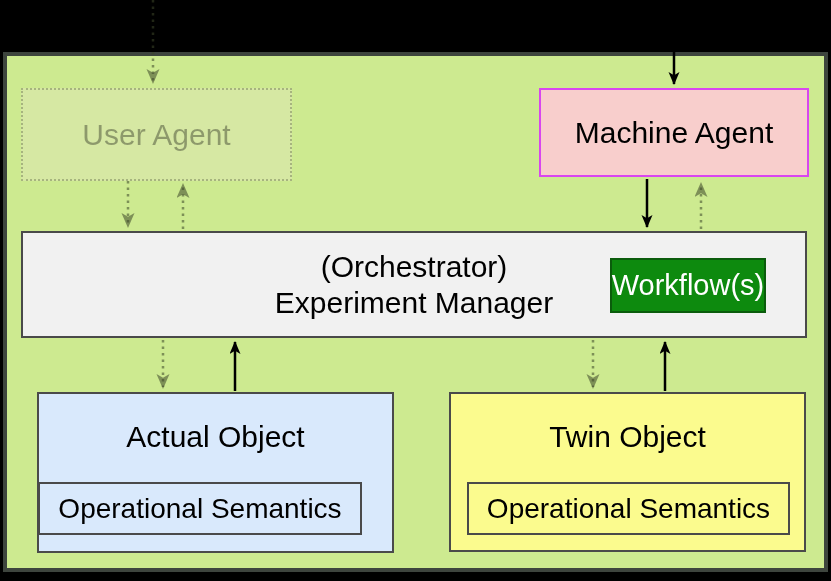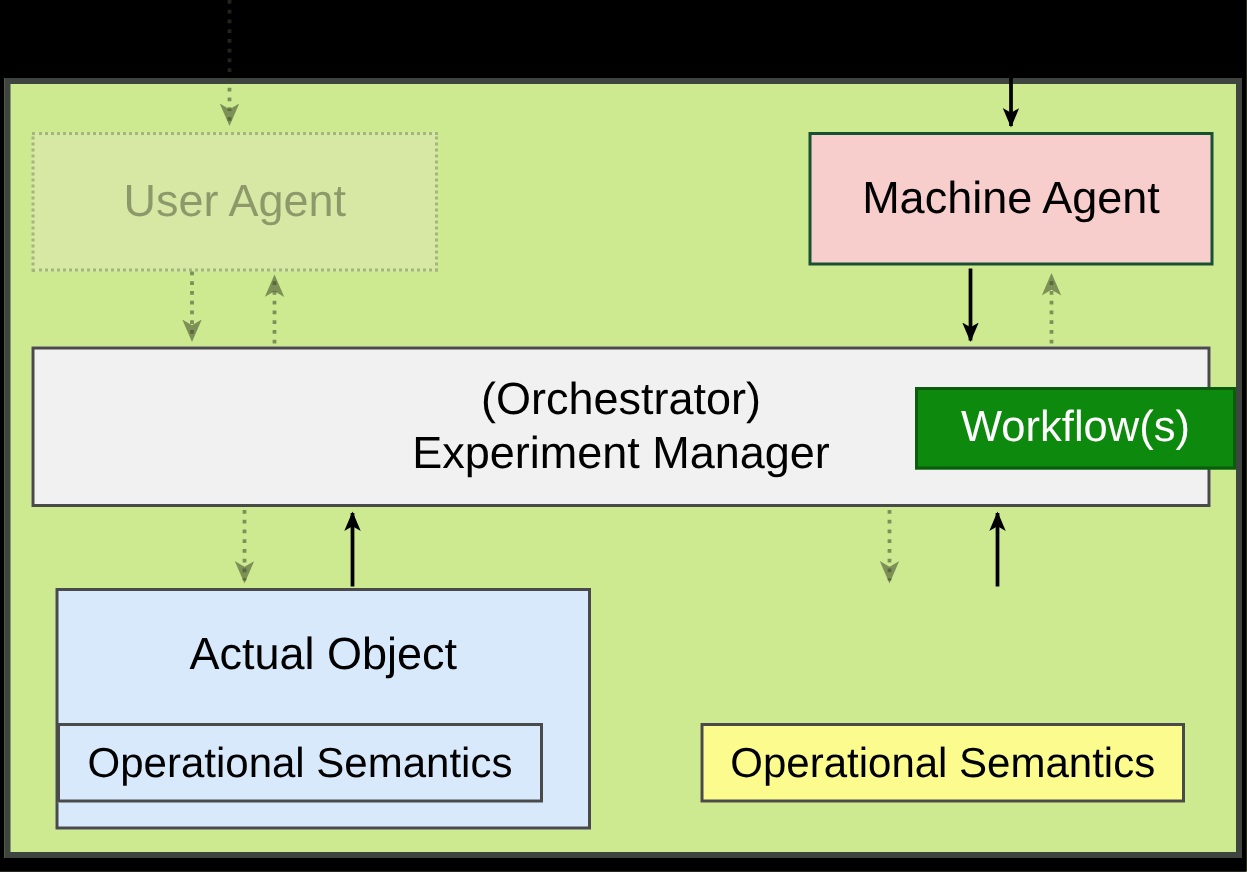--- a/index.html
+++ b/index.html
@@ -49,7 +49,7 @@
   .box.machine-agent {
     left: 539px; top: 88px; width: 270px; height: 89px;
     background: #f8cecc;
-    border: 2px solid #14532d;
+    border: 2px solid #d946ef;
     text-align: center;
   }
   .box.manager {

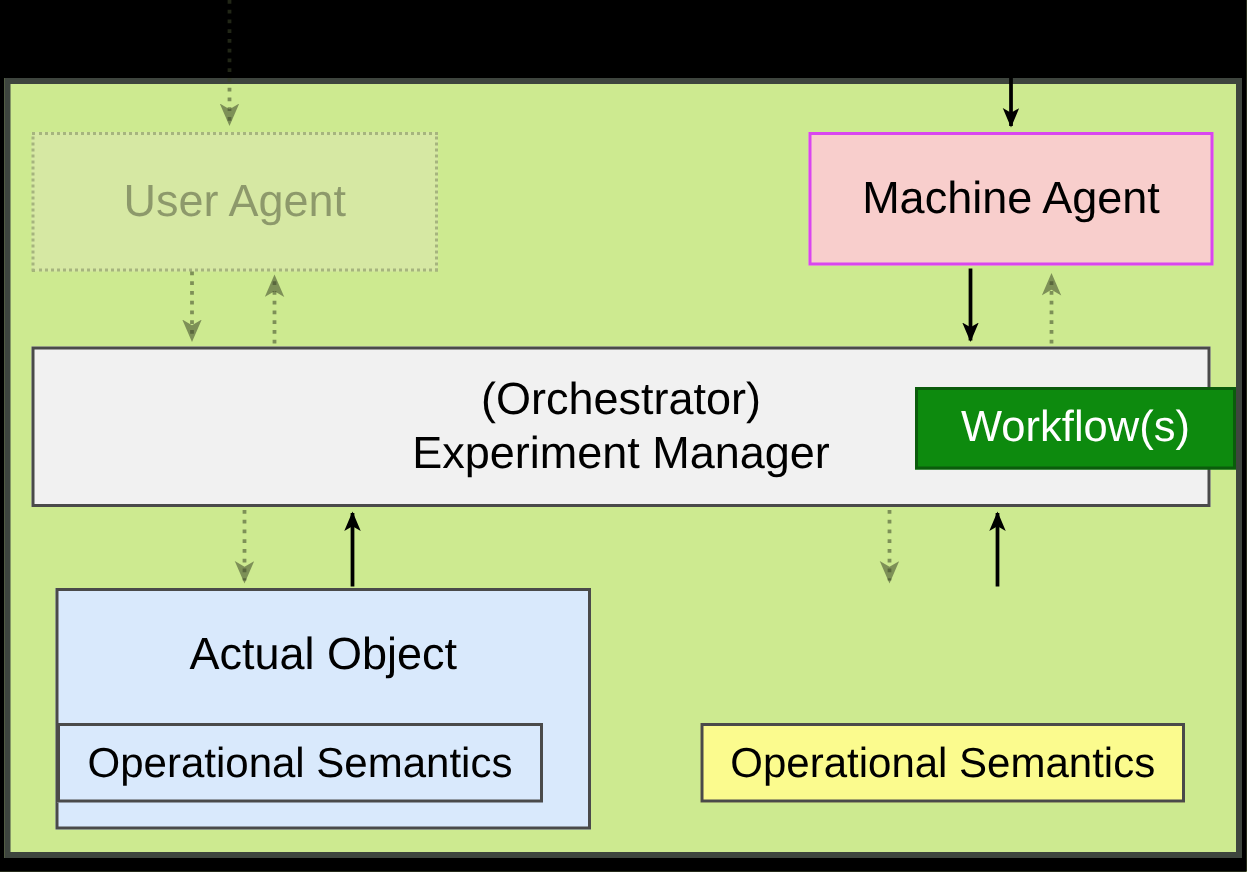--- a/index.html
+++ b/index.html
@@ -60,7 +60,7 @@
     line-height: 36px;
   }
   .box.workflow {
-    left: 610px; top: 258px; width: 214px; height: 55px;
+    left: 610px; top: 258px; width: 156px; height: 55px;
     background: #0d8a0e;
     border: 2px solid #0b5c0c;
     color: #ffffff;

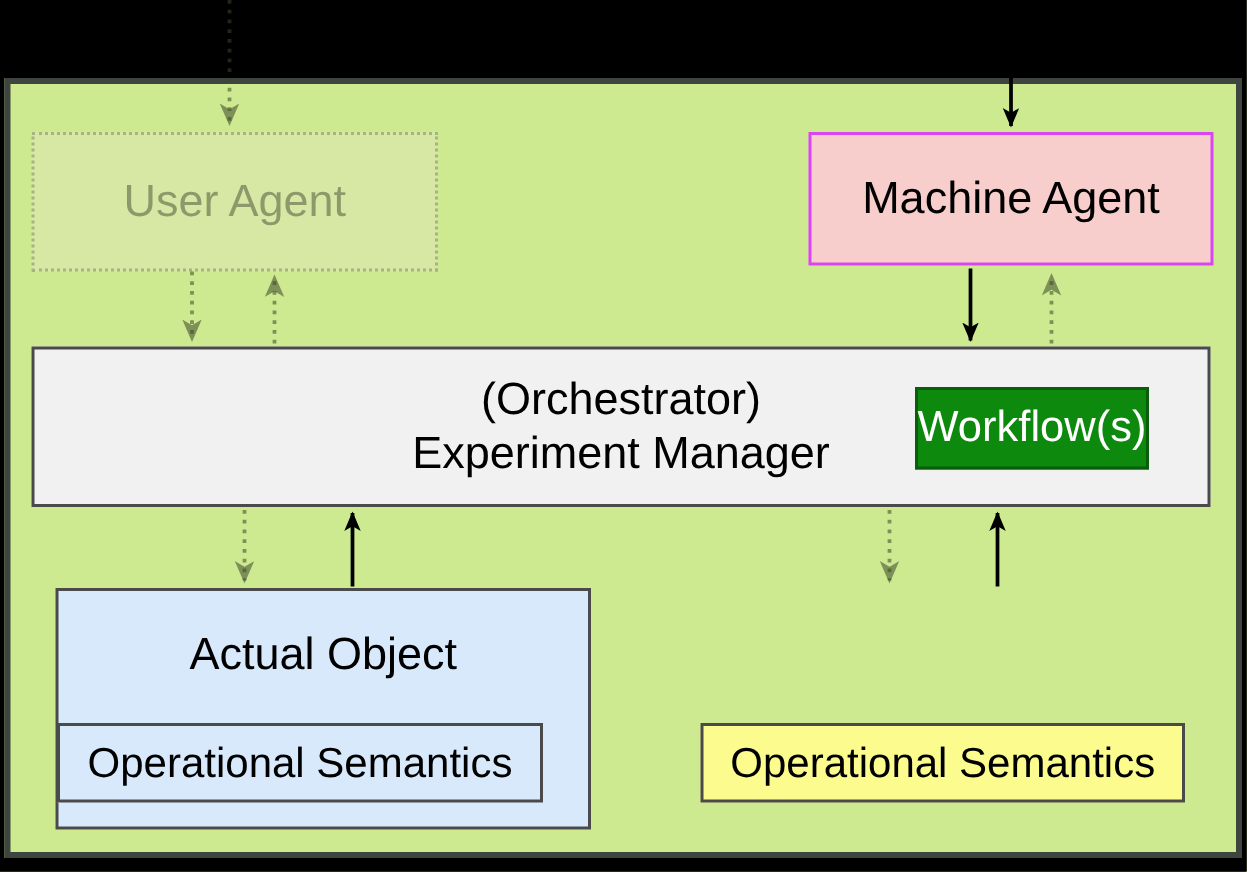--- a/index.html
+++ b/index.html
@@ -149,6 +149,9 @@
     <span>Operational Semantics</span>
   </div>
 
+  <div class="box twin-object">
+    <span class="object-label">Twin Object</span>
+  </div>
 
   <div class="box os-right">
     <span>Operational Semantics</span>

